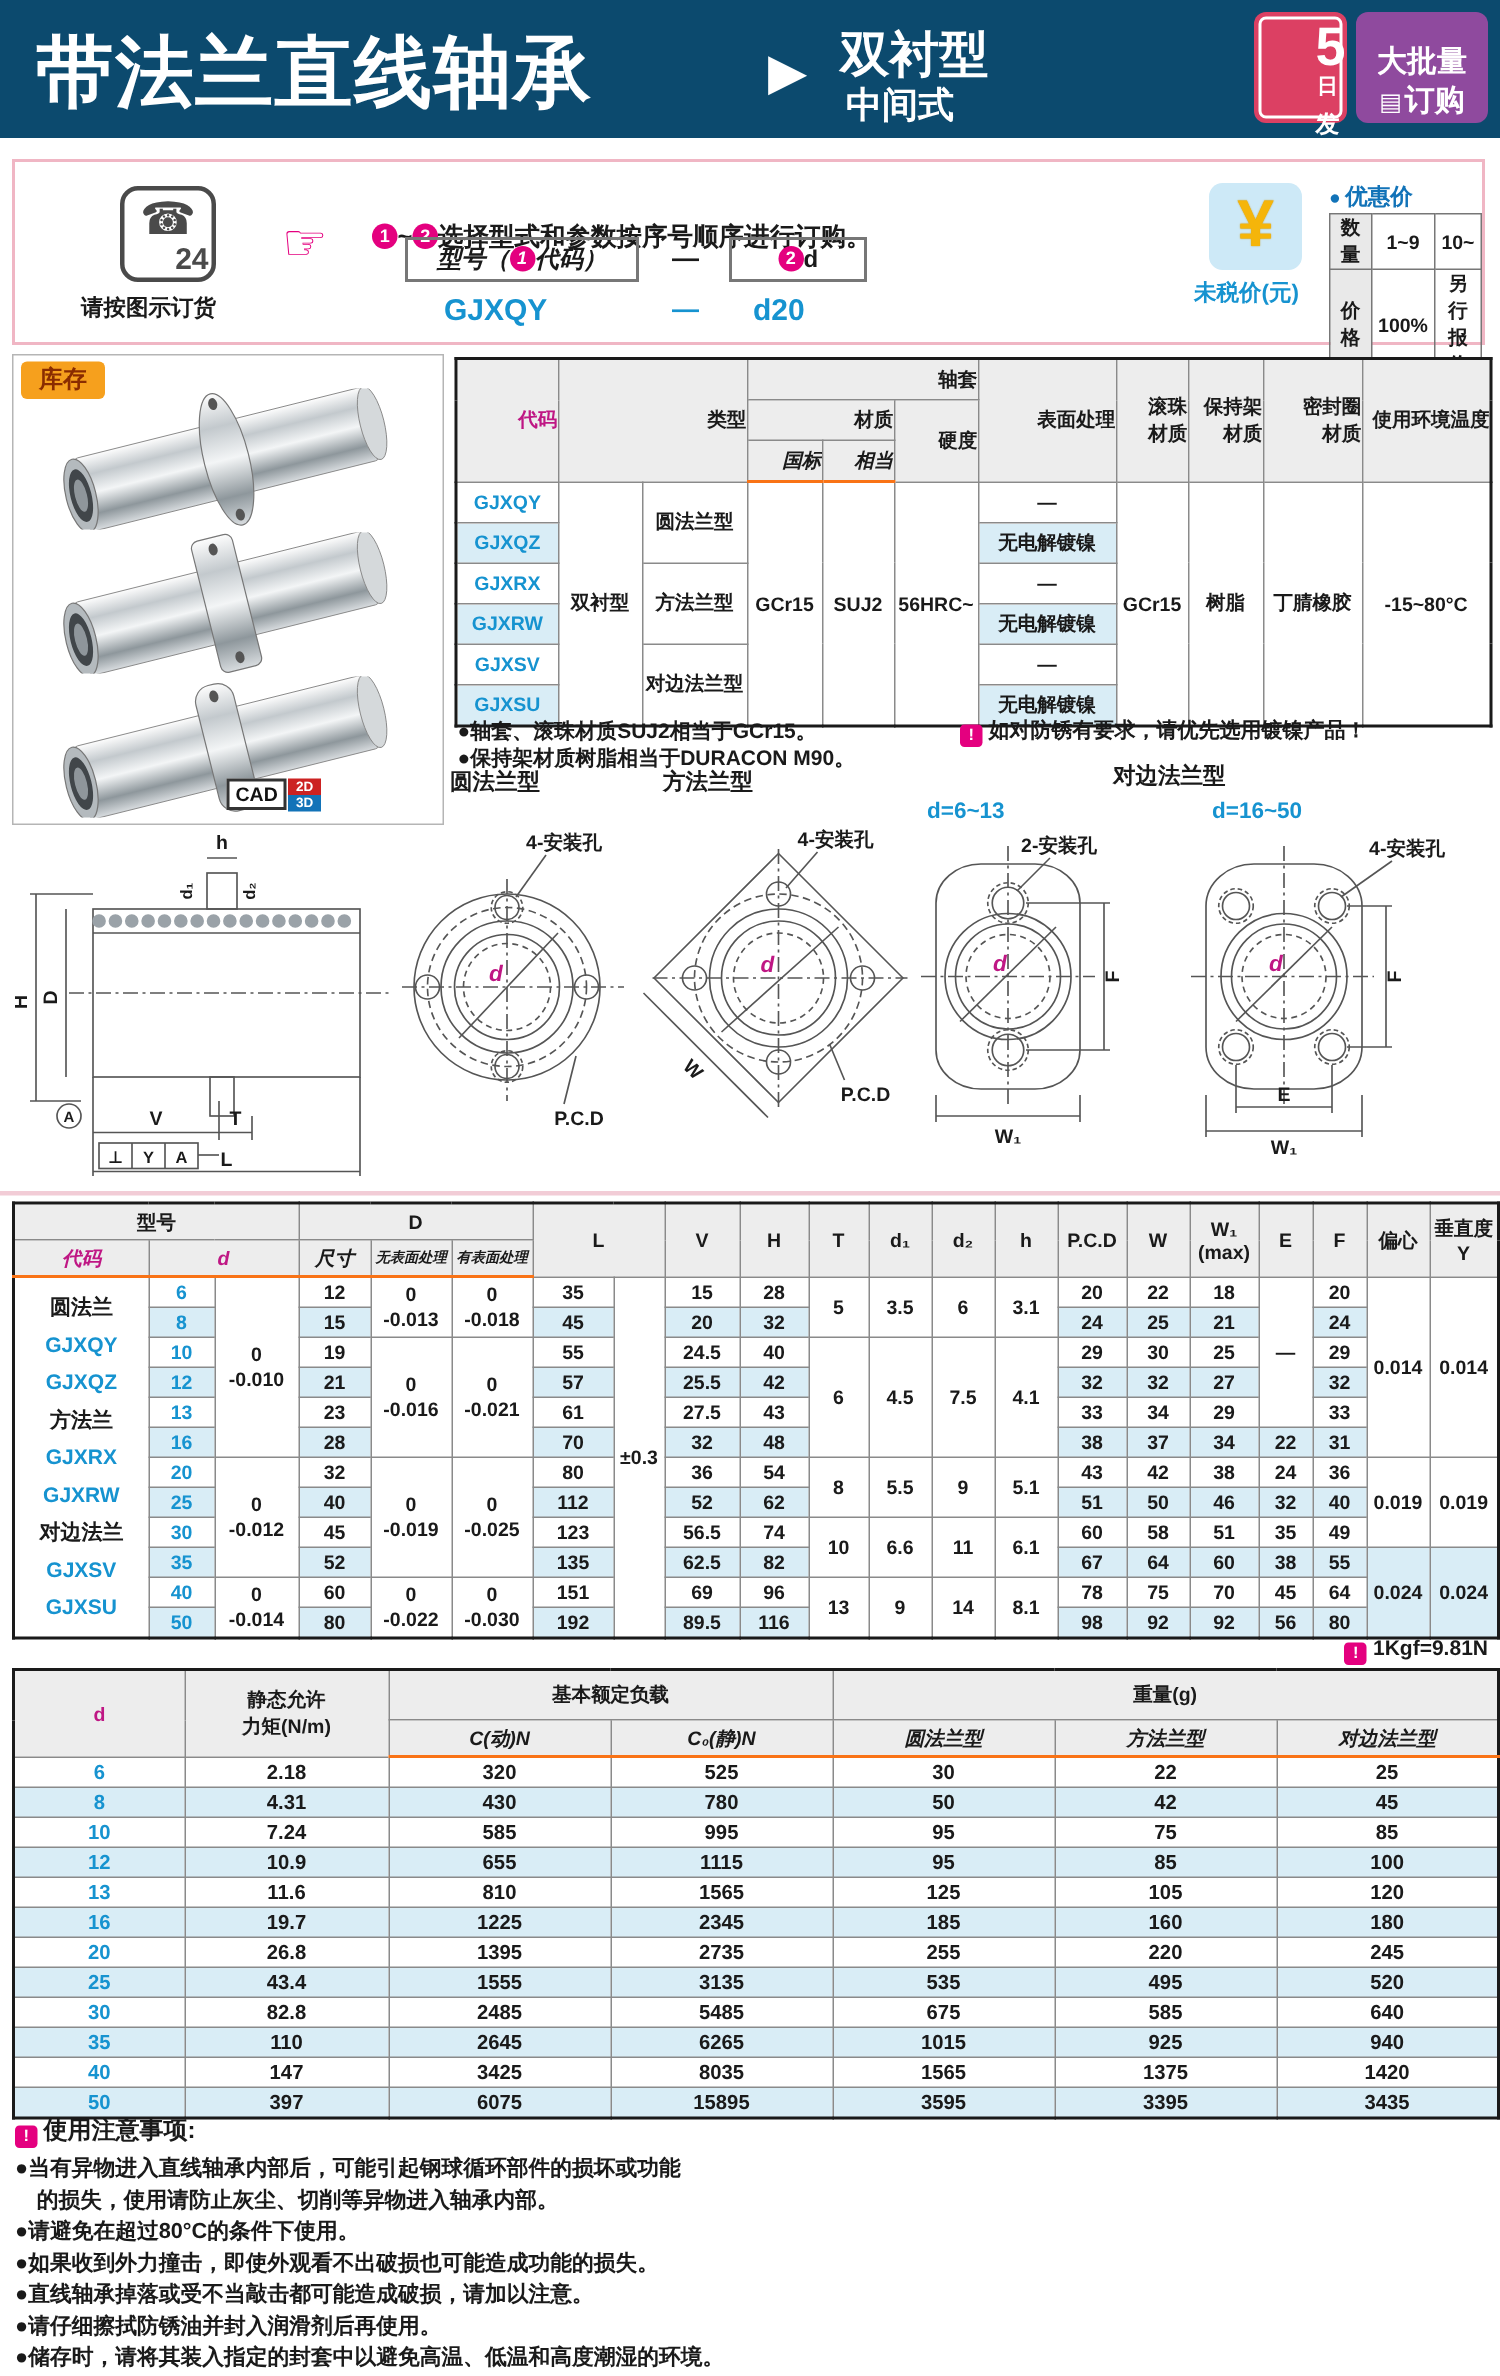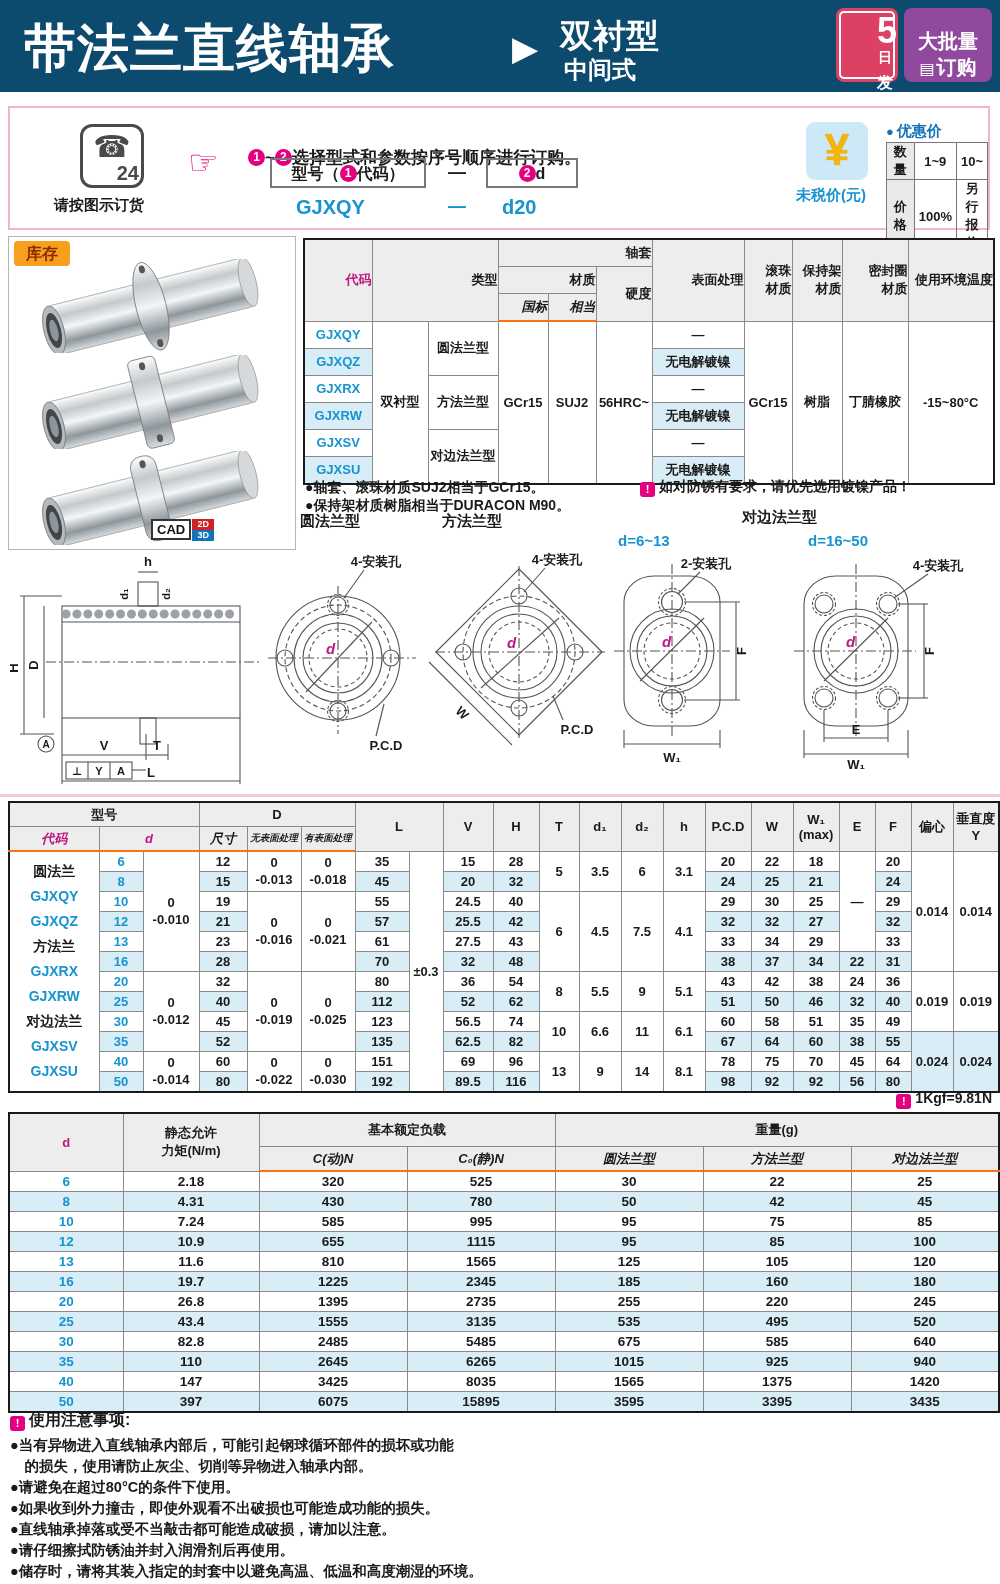--- a/index.html
+++ b/index.html
@@ -30,7 +30,7 @@
   .hand{position:absolute;left:178px;top:34px;font-size:34px;color:#e4007f;}
   .ord-instr{position:absolute;left:238px;top:16px;font-size:17px;font-weight:bold;margin-top:22px;}
   .circ{display:inline-block;width:17px;height:17px;border-radius:50%;background:#e4007f;color:#fff;font-size:12px;font-weight:bold;line-height:17px;text-align:center;vertical-align:2px;}
-  .ord-box1{position:absolute;left:260px;top:50px;width:156px;height:30px;border:2px solid #777;text-align:center;line-height:28px;font-size:16px;font-weight:bold;box-sizing:border-box;}
+  .ord-box1{position:absolute;left:260px;top:50px;width:156px;height:30px;border:2px solid #777;text-align:center;line-height:28px;font-size:16px;font-weight:bold;box-sizing:border-box;font-style:italic;}
   .ord-dash1{position:absolute;left:438px;top:54px;font-size:18px;font-weight:bold;}
   .ord-box2{position:absolute;left:476px;top:50px;width:92px;height:30px;border:2px solid #777;text-align:center;line-height:28px;font-size:16px;font-weight:bold;box-sizing:border-box;}
   .ord-ex1{position:absolute;left:286px;top:88px;font-size:20px;font-weight:bold;color:#1693d0;}

